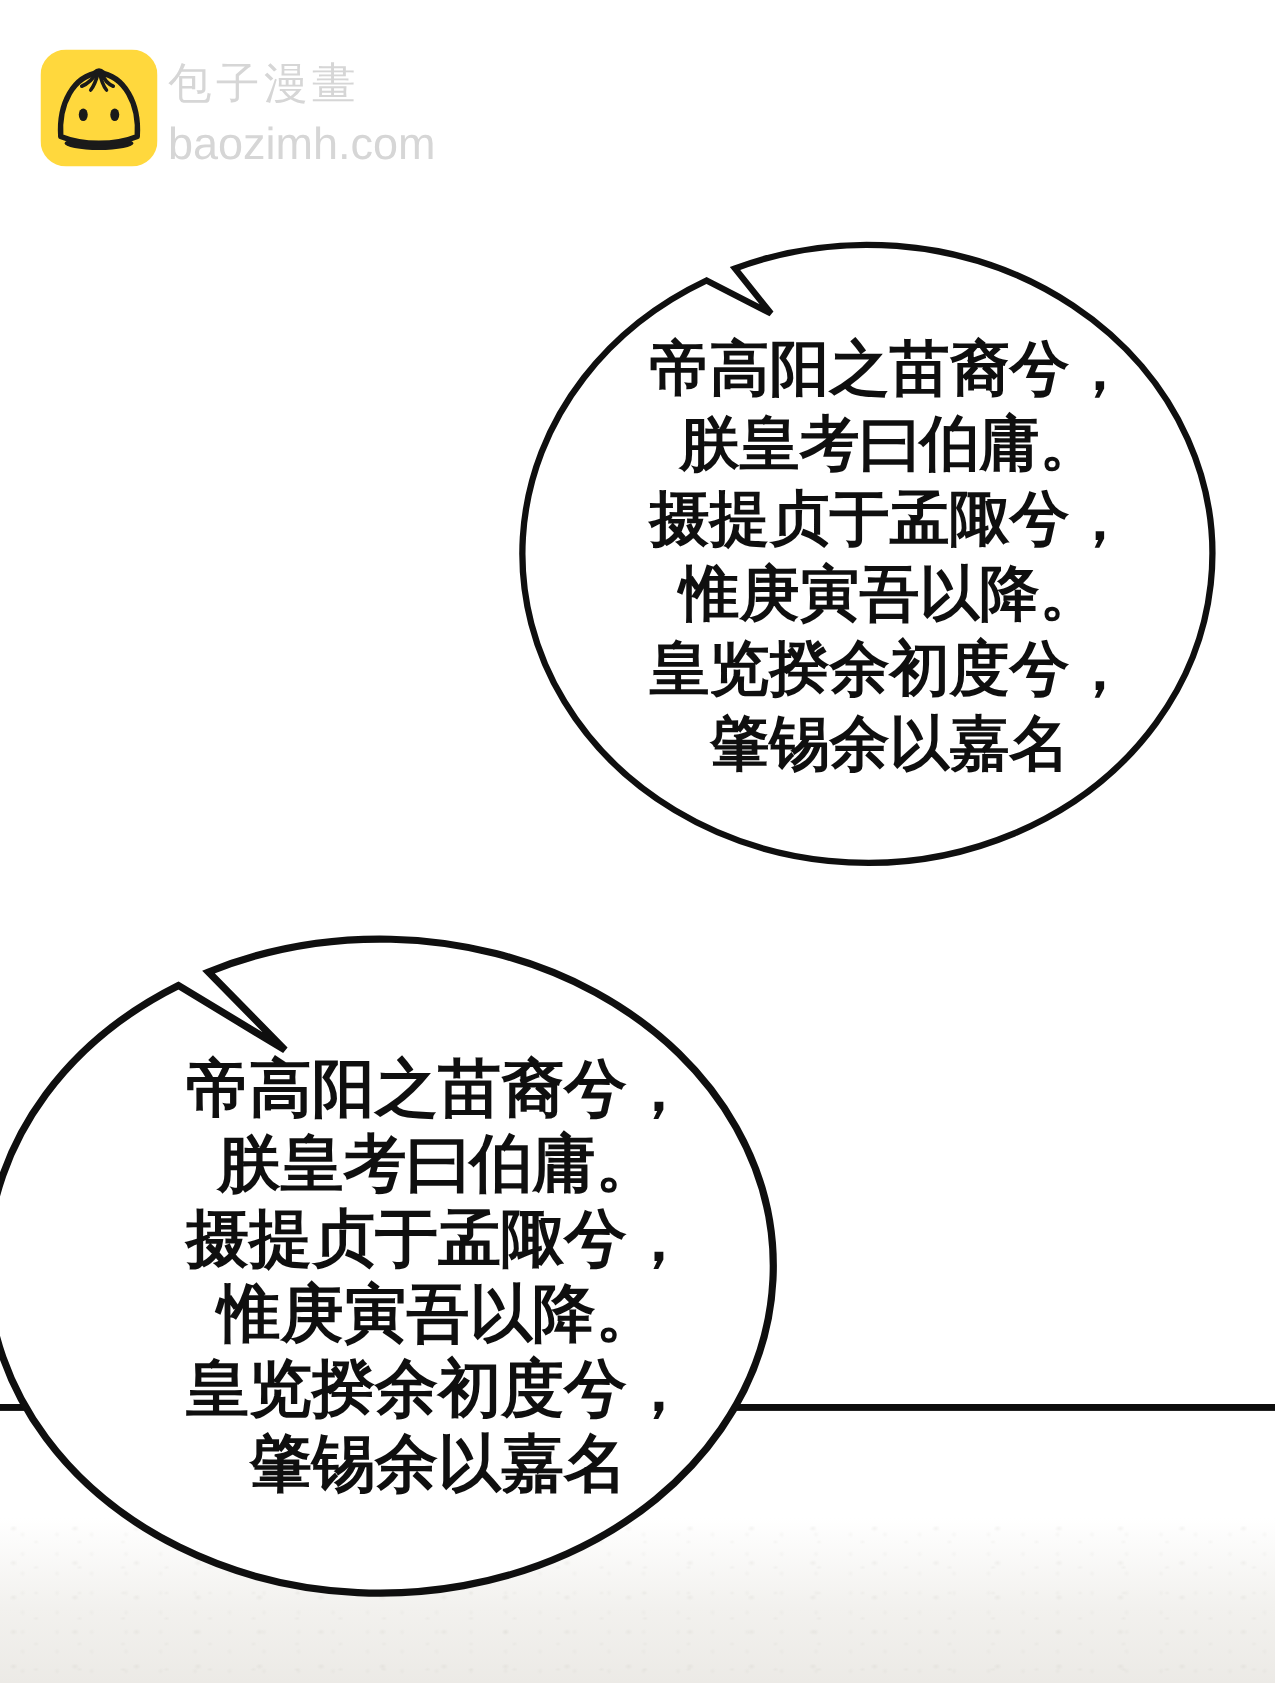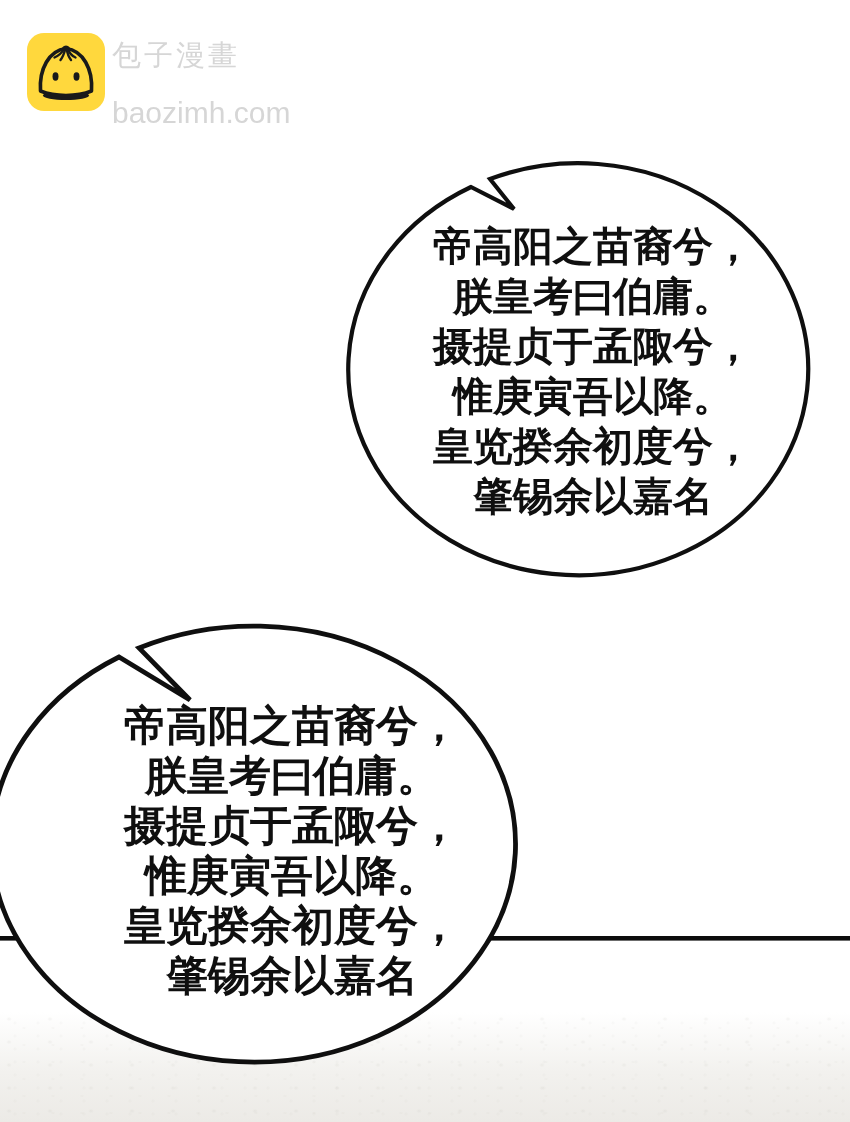--- a/index.html
+++ b/index.html
@@ -40,7 +40,7 @@
     color: #d6d6d6; font-weight: 400; white-space: nowrap;
   }
   .wm-domain {
-    position: absolute; left: 112px; top: 96px;
+    position: absolute; left: 112px; top: 80px;
     font-size: 30px; color: #d6d6d6; font-weight: 400; white-space: nowrap;
   }
 </style>

